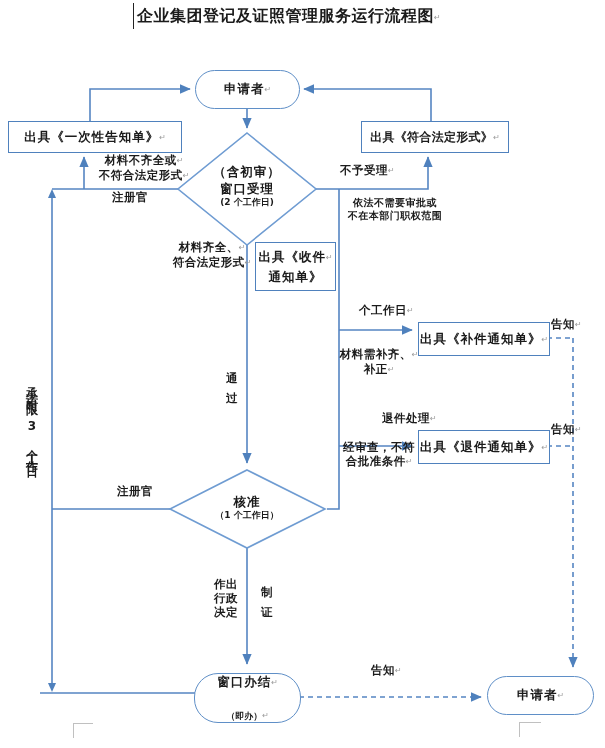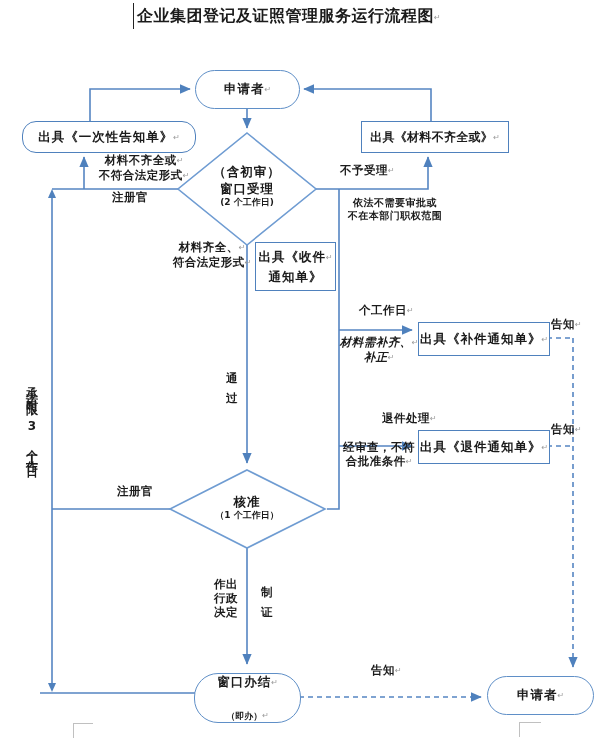--- a/index.html
+++ b/index.html
@@ -79,7 +79,7 @@
     <div><span>申请者</span><span class="pm">↵</span></div>
   </div>
 
-  <div class="rect" style="left:22px;top:121px;width:172px;height:30px;border-radius:14px;">
+  <div class="rect" style="left:8px;top:121px;width:172px;height:30px;">
     <div><span>出具《一次性告知单》</span><span class="pm">↵</span></div>
   </div>
 

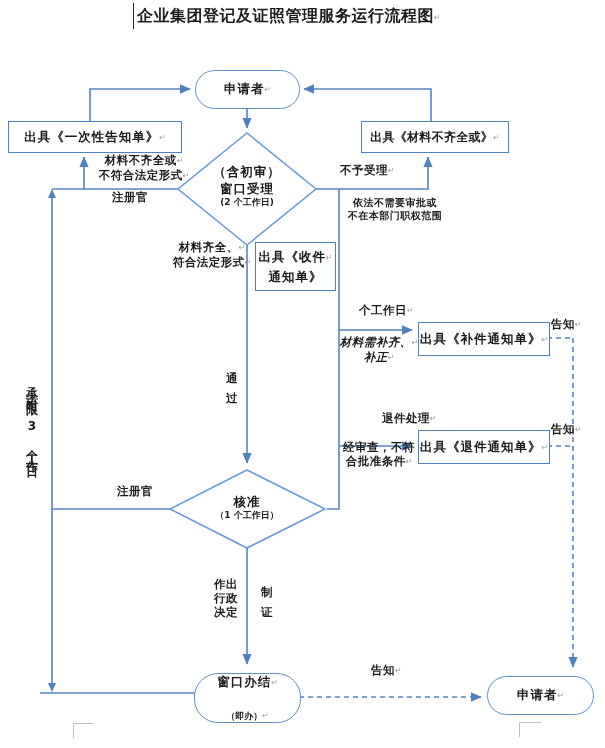--- a/index.html
+++ b/index.html
@@ -84,7 +84,7 @@
   </div>
 
   <div class="rect" style="left:361px;top:121px;width:146px;height:30px;font-size:12px;letter-spacing:0.3px;">
-    <div><span>出具《材料不齐全或》</span><span class="pm">↵</span></div>
+    <div><span>出具《符合法定形式》</span><span class="pm">↵</span></div>
   </div>
 
   <div class="dtext" style="left:192px;top:163px;width:110px;">

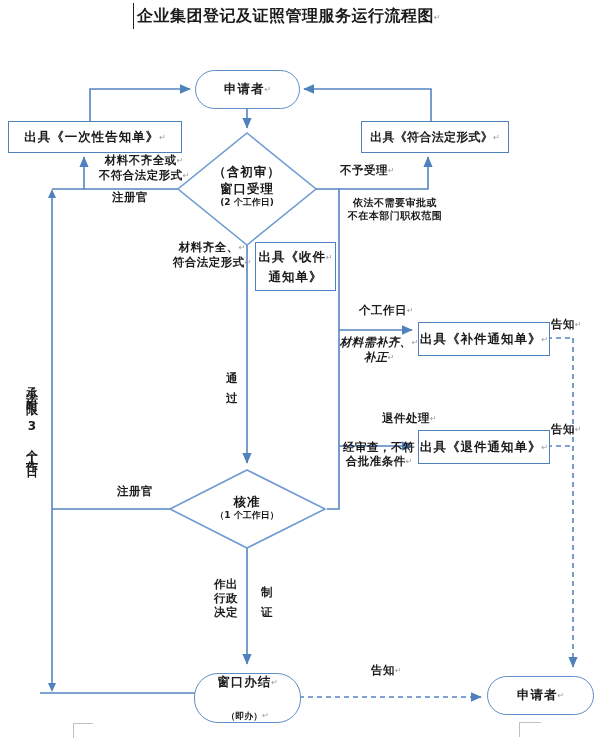--- a/index.html
+++ b/index.html
@@ -143,7 +143,7 @@
 
   <div class="lbl" style="left:359px;top:303px;"><span>个工作日</span><span class="pm">↵</span></div>
 
-  <div class="lbl ctr" style="left:336px;top:335px;width:86px;font-style:italic;">
+  <div class="lbl ctr" style="left:336px;top:347px;width:86px;">
     <div><span>材料需补齐、</span><span class="pm">↵</span></div>
     <div><span>补正</span><span class="pm">↵</span></div>
   </div>

